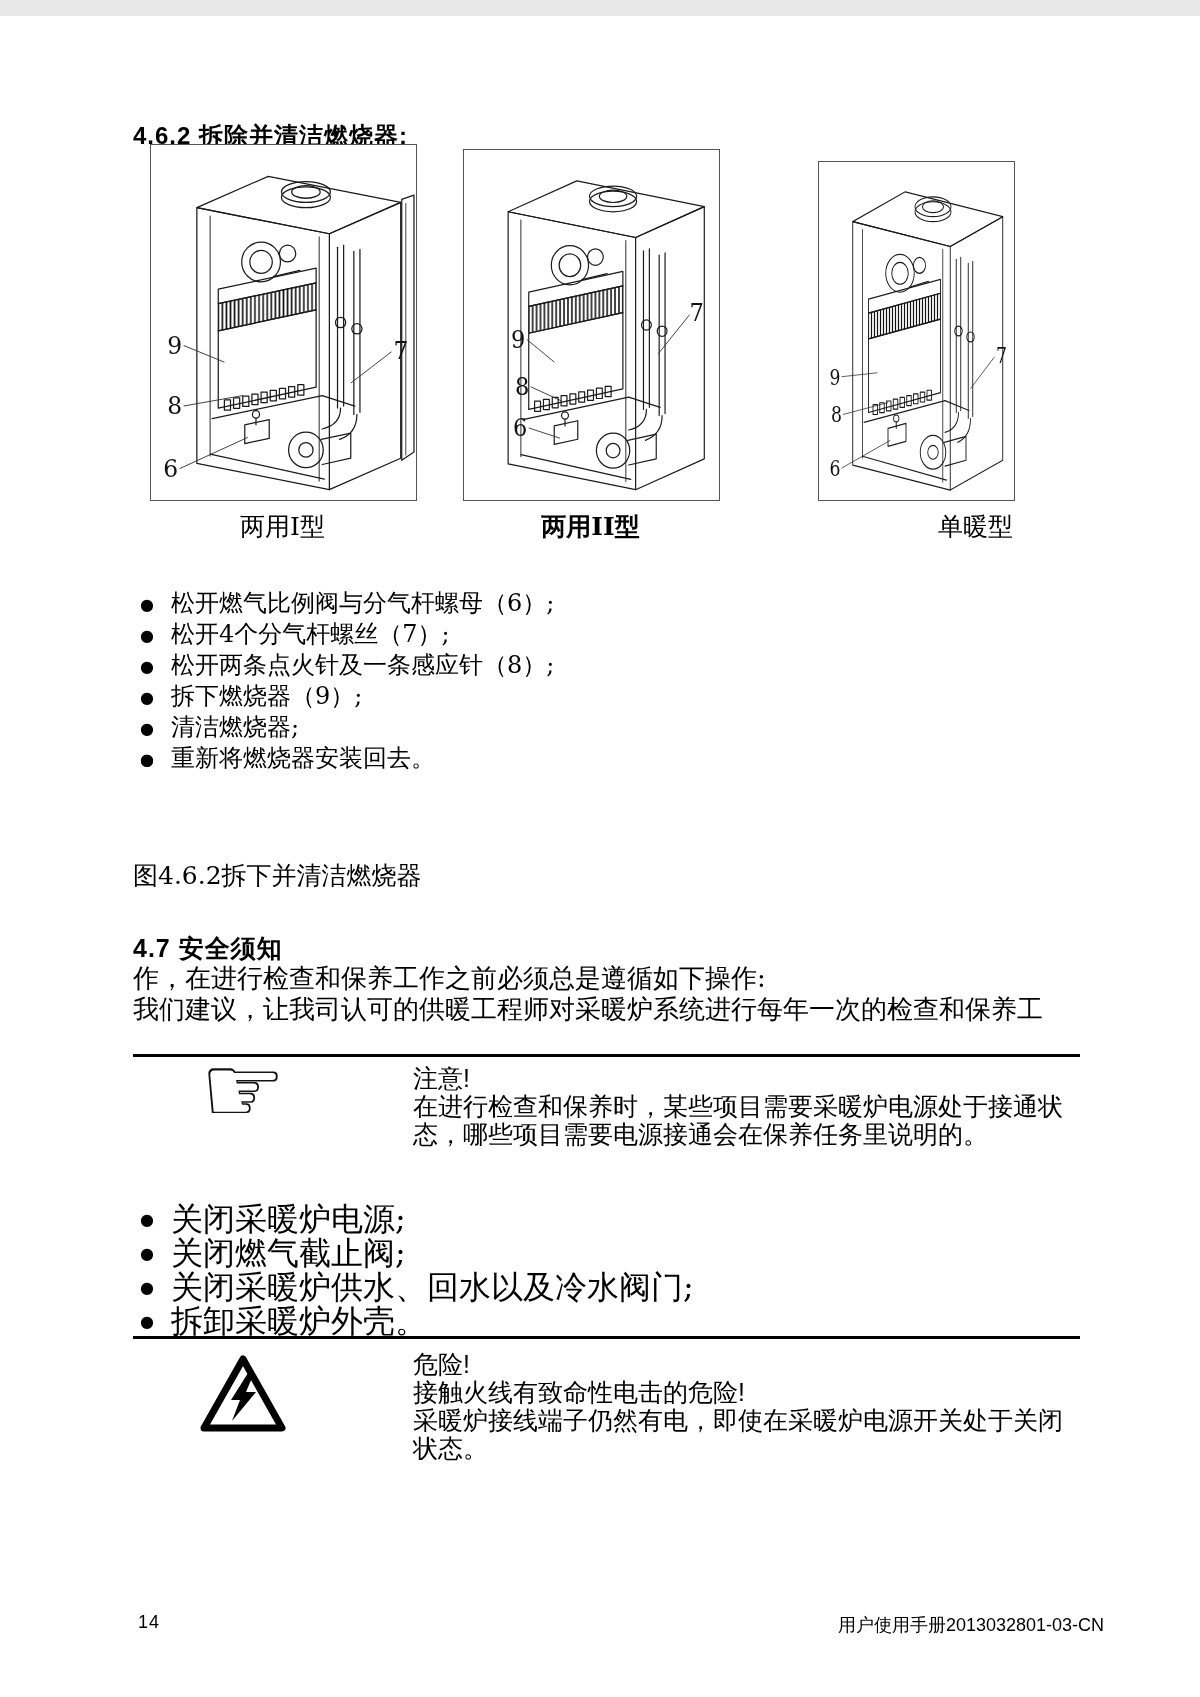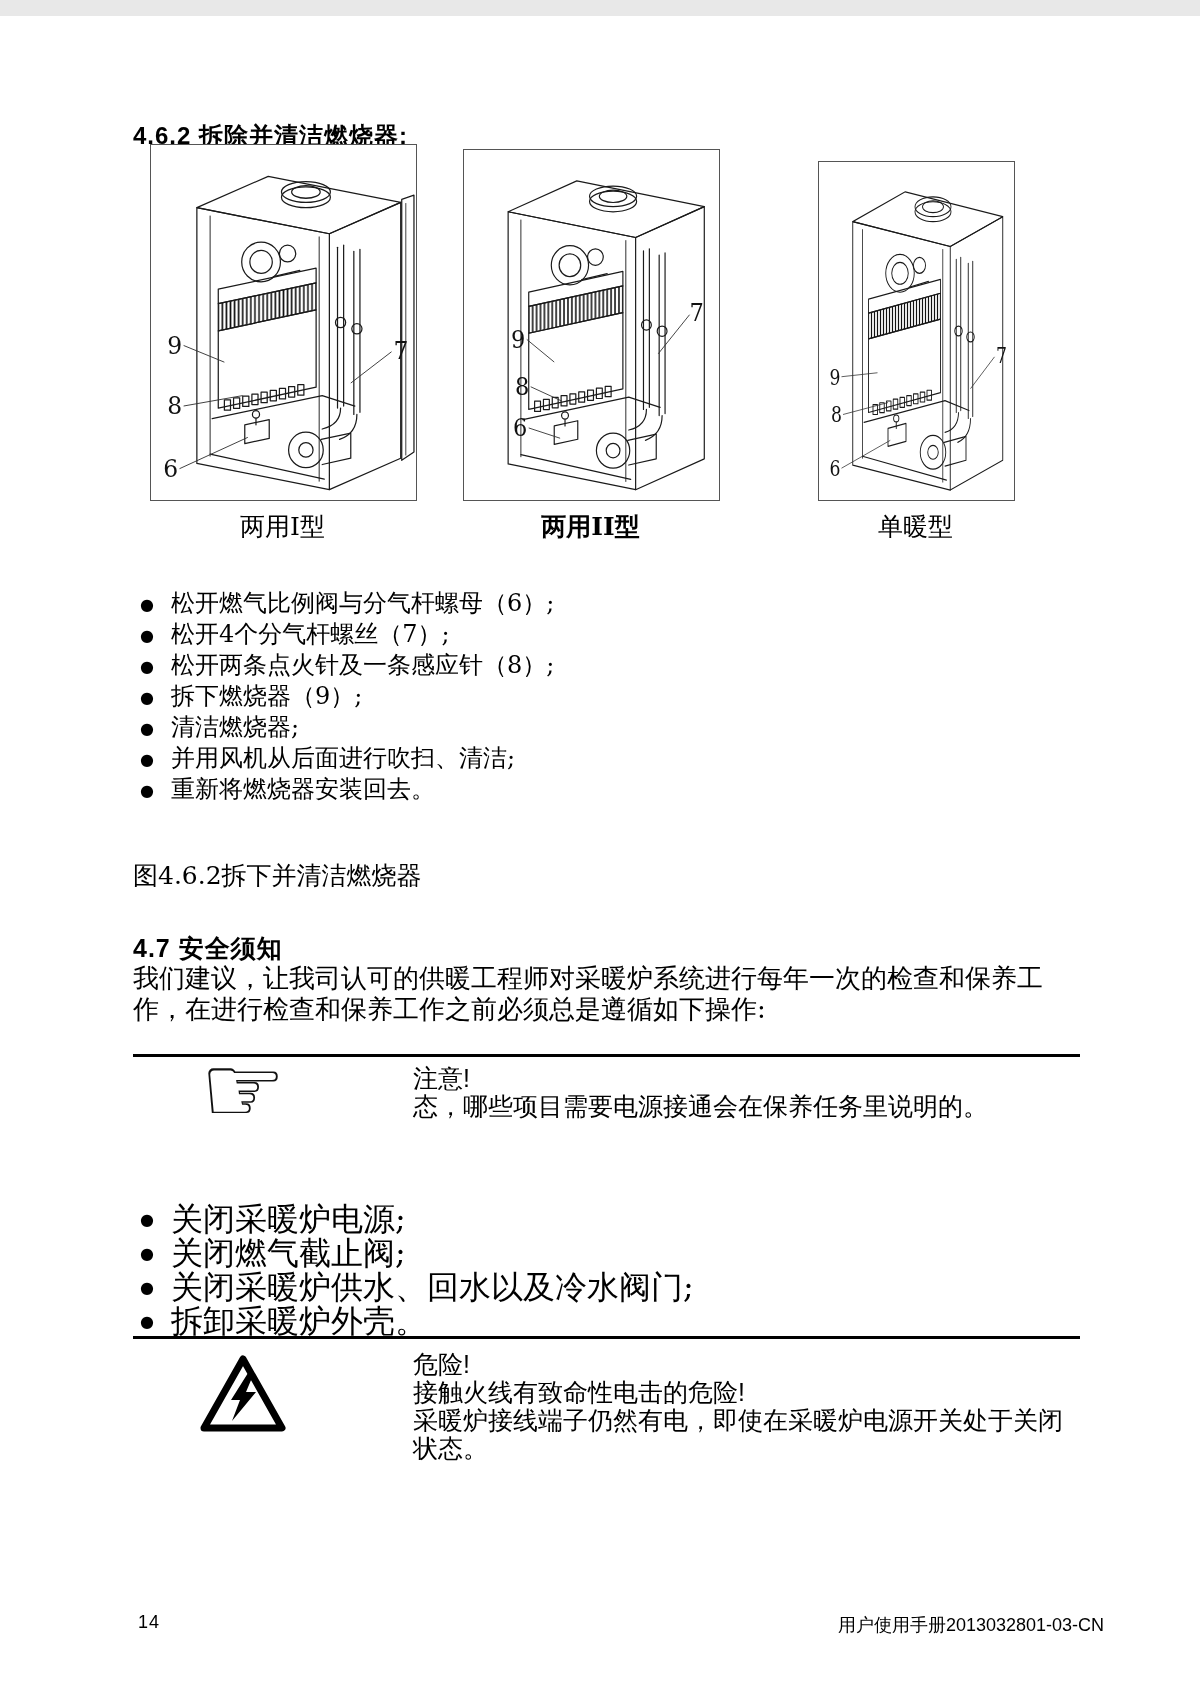--- a/index.html
+++ b/index.html
@@ -23,7 +23,7 @@
           font-family:"DejaVu Serif","Liberation Serif",serif;}
   .cap1{left:150px;width:265px;}
   .cap2{left:463px;width:255px;font-weight:bold;}
-  .cap3{left:818px;width:195px;}
+  .cap3{left:818px;width:195px;text-align:right;}
   
   .kai{font-family:"DejaVu Serif","Liberation Serif",serif;}
   ul.plain{list-style:none;margin:0;padding:0;}

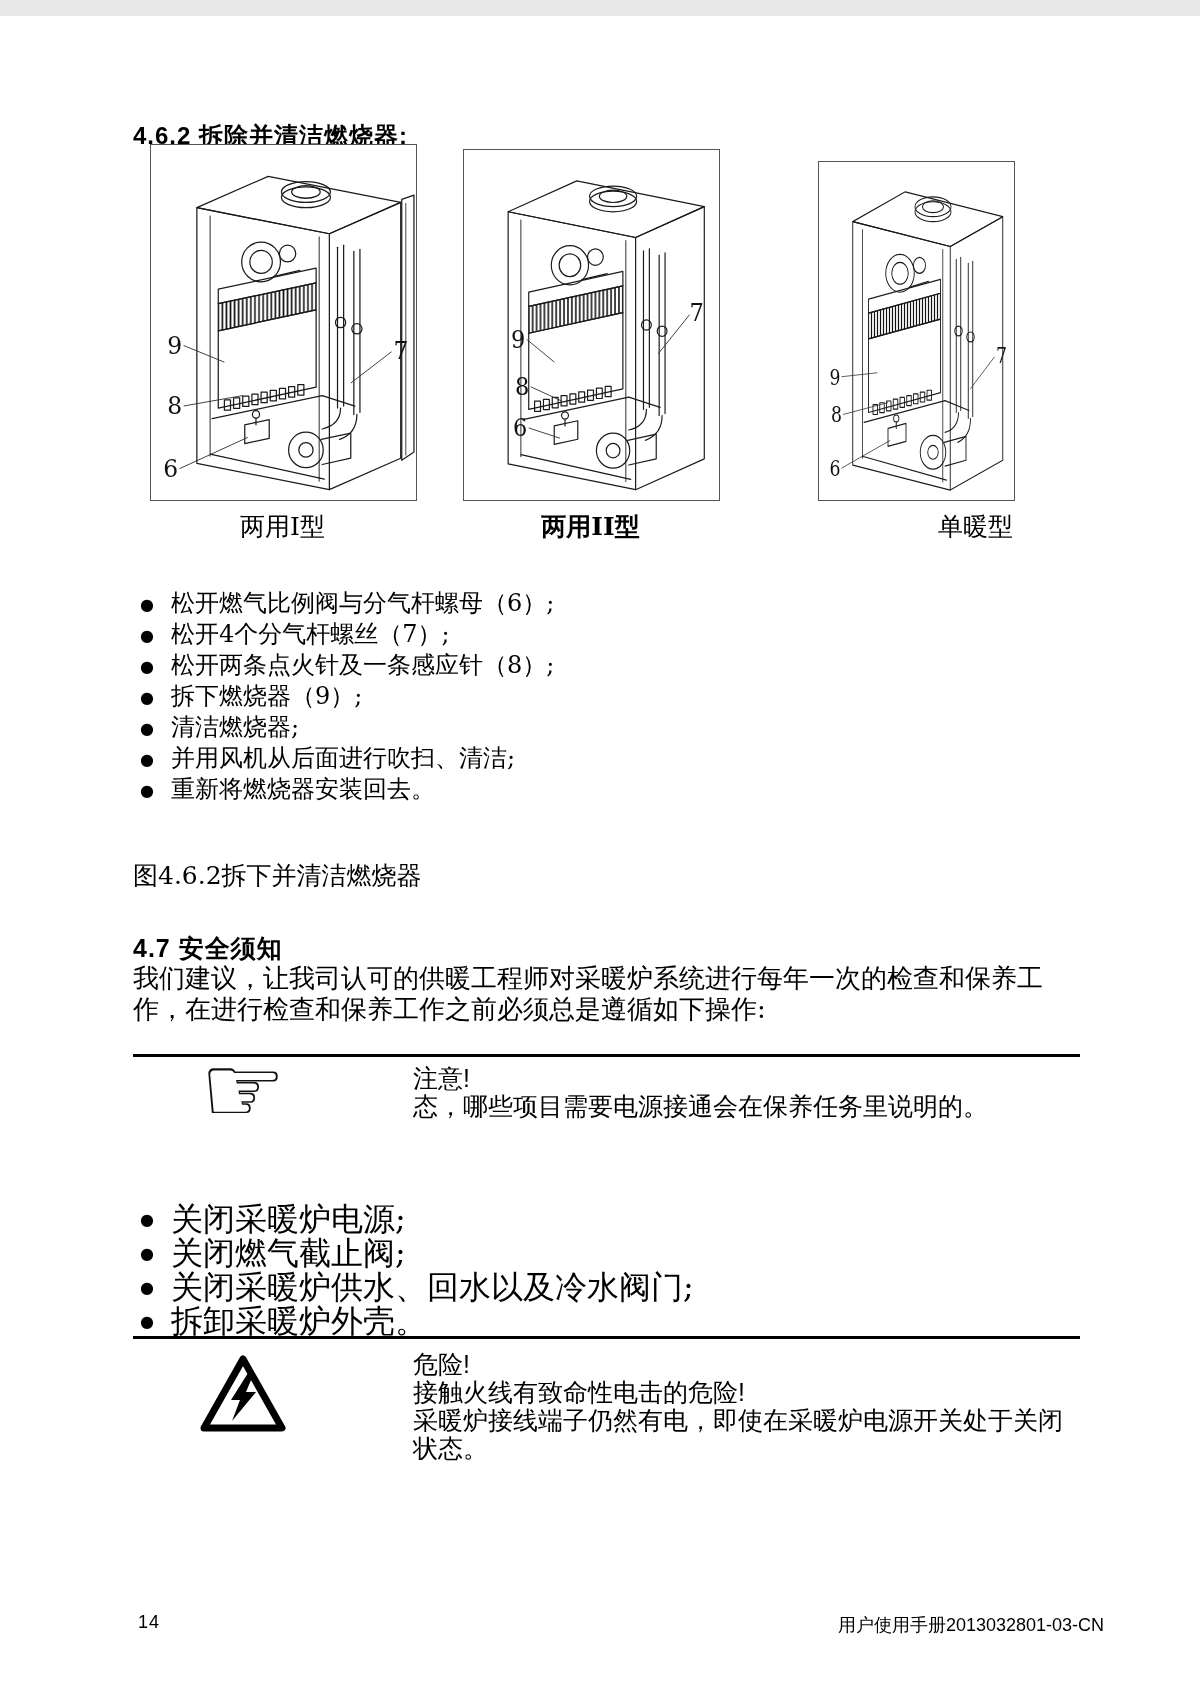--- a/index.html
+++ b/index.html
@@ -182,7 +182,6 @@
     <li><span>拆下燃烧器（9）;</span></li>
     <li><span>清洁燃烧器;</span></li>
     <li>
-      <div>并用风机从后面进行吹扫、清洁;</div>
     </li>
     <li><span>重新将燃烧器安装回去。</span></li>
   </ul>

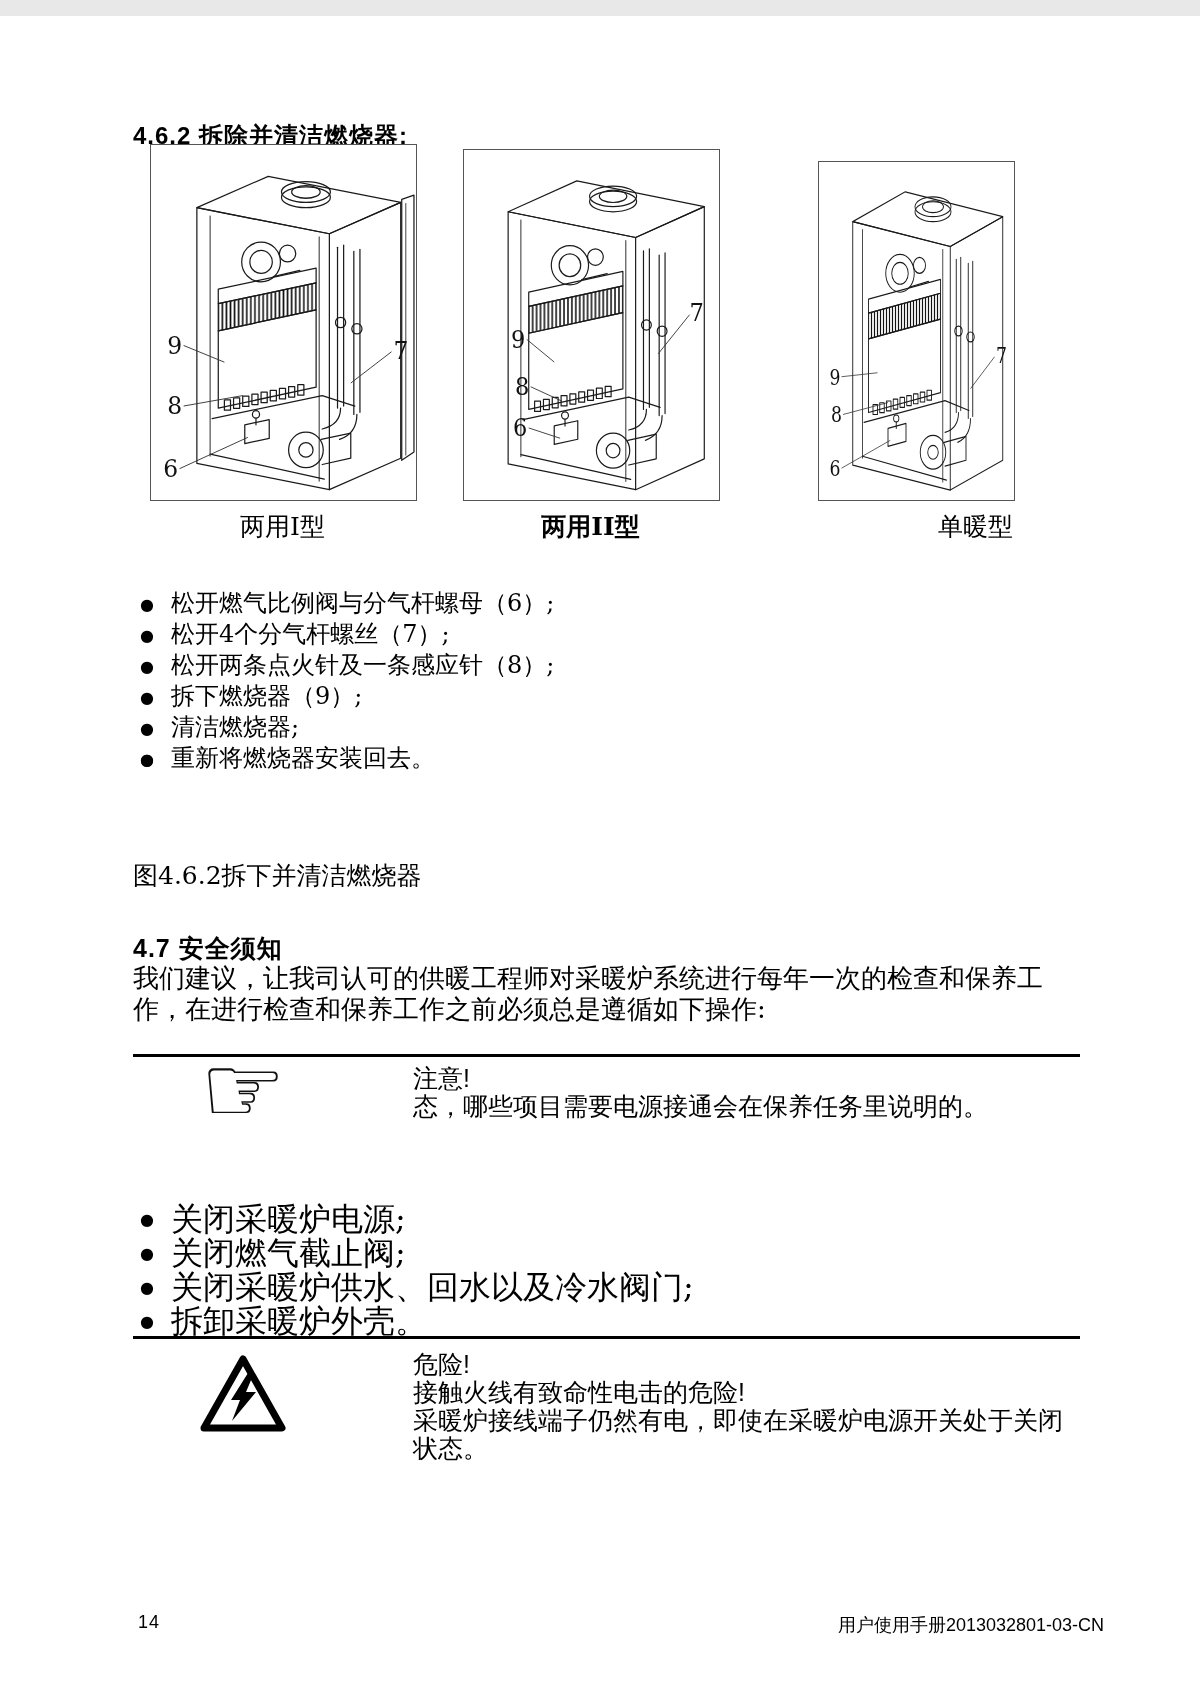--- a/index.html
+++ b/index.html
@@ -191,8 +191,8 @@
   <div class="abs h47">4.7  安全须知</div>
 
   <div class="abs intro kai">
+    <div>作，在进行检查和保养工作之前必须总是遵循如下操作:</div>
     <div>我们建议，让我司认可的供暖工程师对采暖炉系统进行每年一次的检查和保养工</div>
-    <div>作，在进行检查和保养工作之前必须总是遵循如下操作:</div>
   </div>
 
   <div class="abs rule rule1"></div>

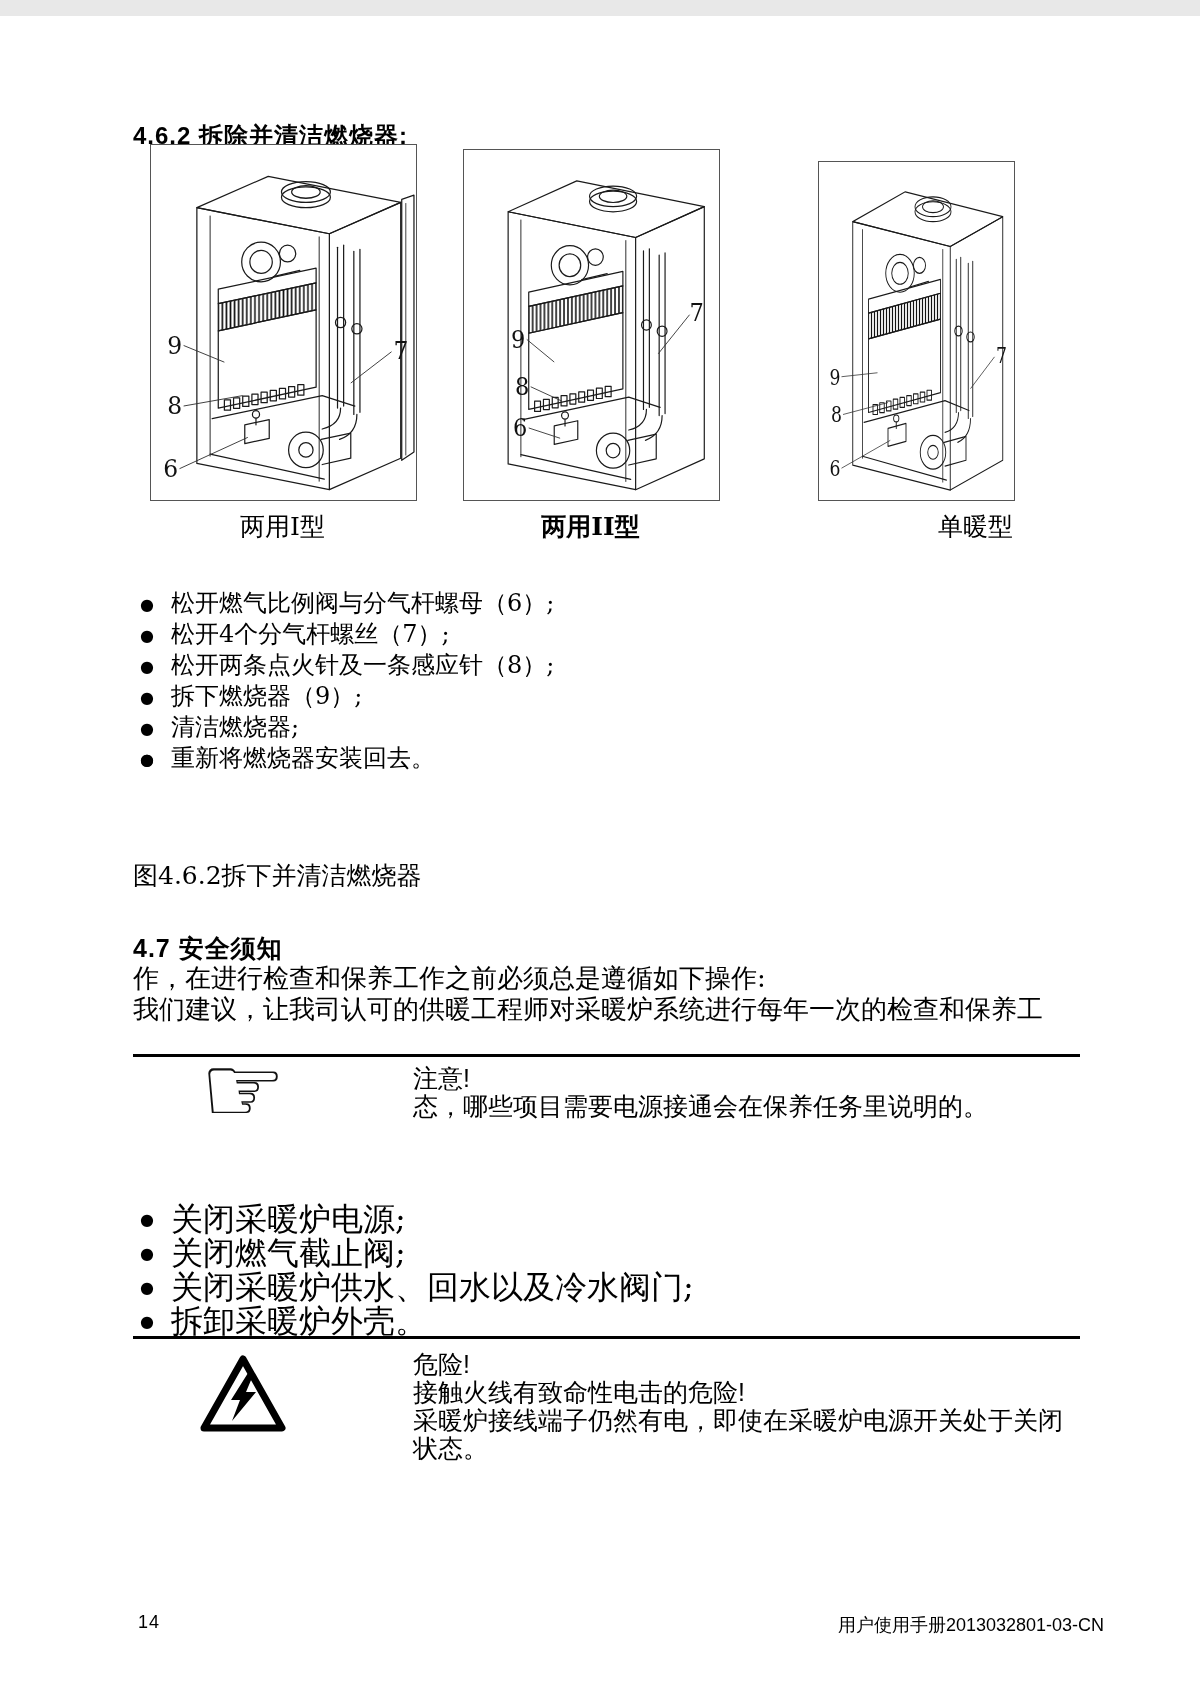--- a/index.html
+++ b/index.html
@@ -200,6 +200,7 @@
   <div class="abs handicon">☞</div>
   <div class="abs noticetext">
     <div>注意!</div>
+    <div>在进行检查和保养时，某些项目需要采暖炉电源处于接通状</div>
     <div>态，哪些项目需要电源接通会在保养任务里说明的。</div>
   </div>
 

